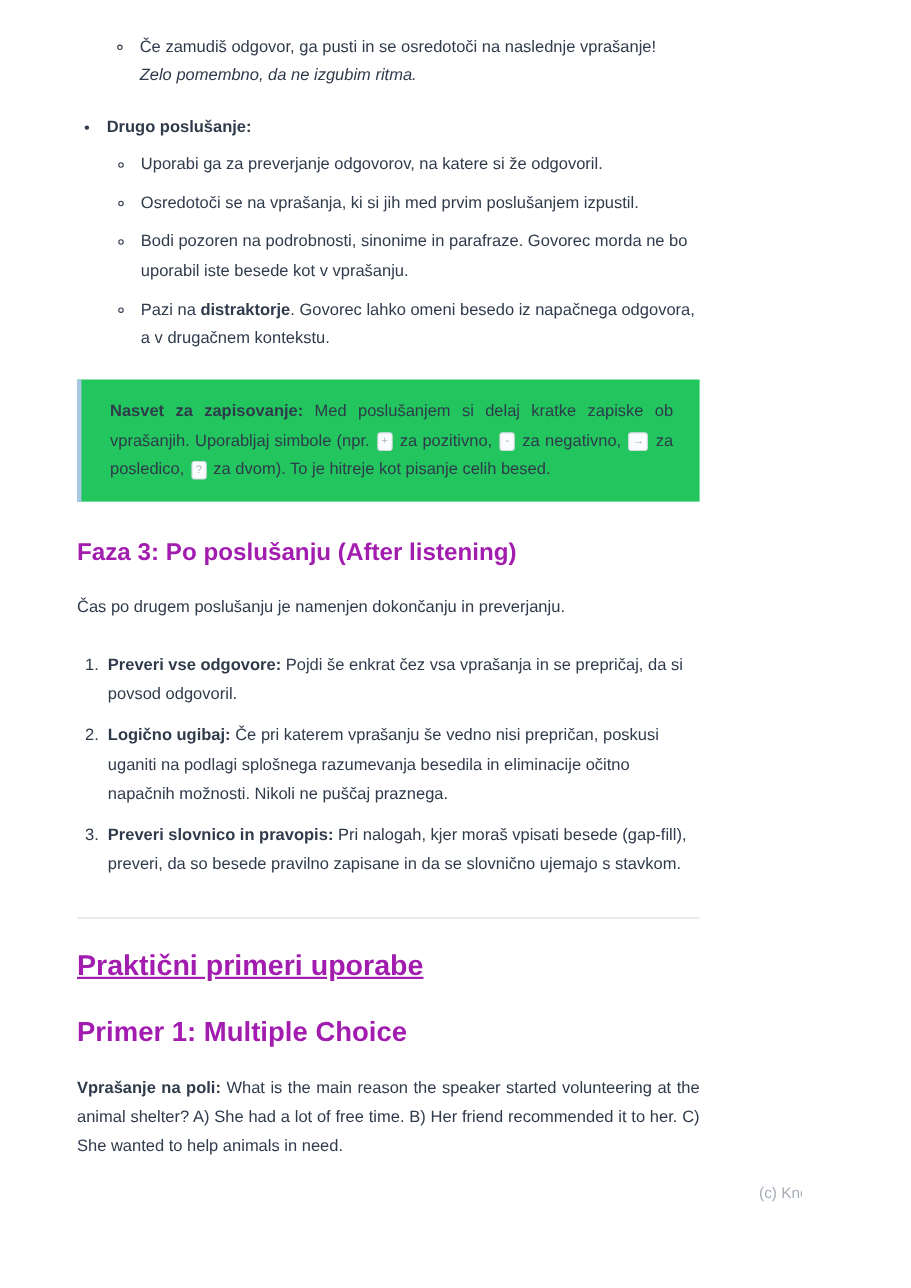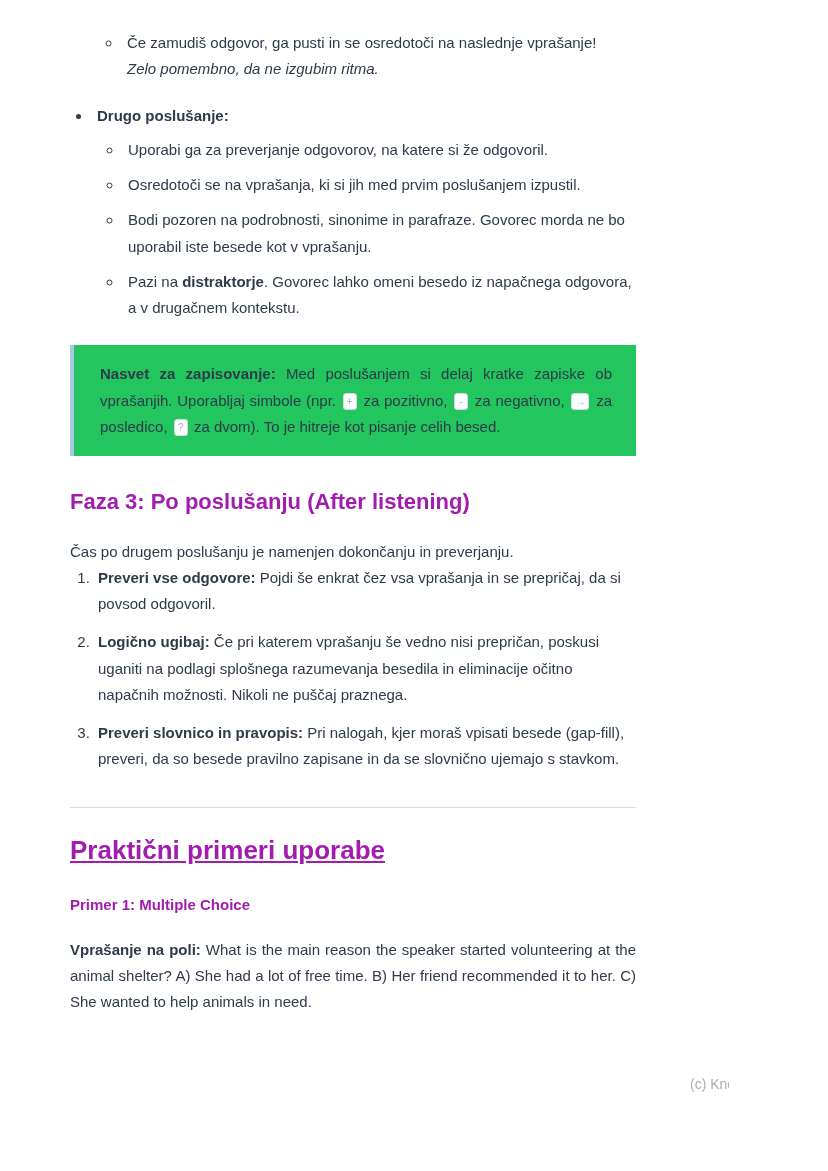--- a/index.html
+++ b/index.html
@@ -63,7 +63,7 @@
   .h-faint { color: #a21caf; font-weight: bold; }
   h2.phase-heading { font-size: 22px; margin: 32px 0 0; line-height: 1.3; }
   p.intro-par { margin: 22px 0 0; }
-  ol.steps { padding-left: 24px; margin-top: 0; }
+  ol.steps { padding-left: 24px; margin-top: 27px; }
   ol.steps li { margin-bottom: 12px; padding-left: 4px; }
   hr.divider {
     border: none;

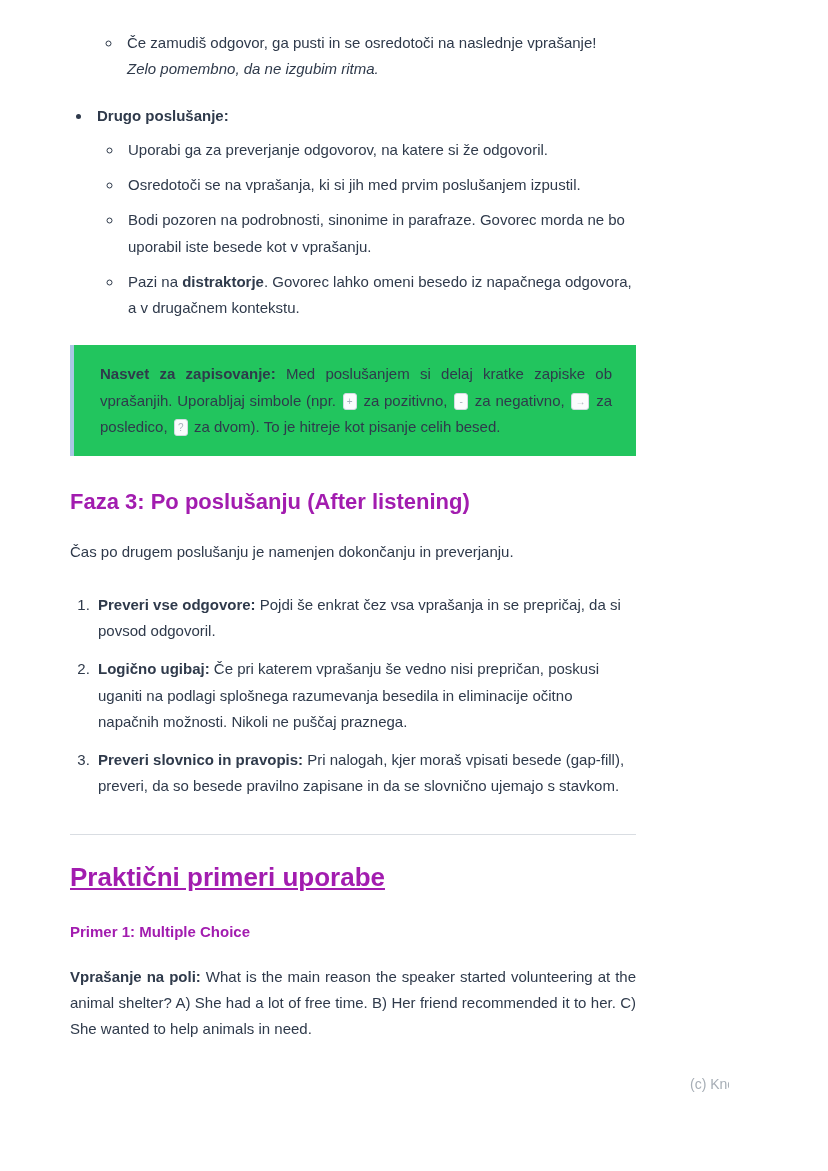--- a/index.html
+++ b/index.html
@@ -71,7 +71,7 @@
     margin: 34px 0 0;
   }
   h1.practical-heading { font-size: 26px; margin: 26px 0 0; line-height: 1.3; text-decoration: underline; }
-  h3.example-heading { font-size: 15px; margin: 28px 0 0; line-height: 1.3; }
+  h3.example-heading { font-size: 25px; margin: 28px 0 0; line-height: 1.3; }
   p.justified { text-align: justify; margin: 22px 0 0; }
 
   .footer-copy {

